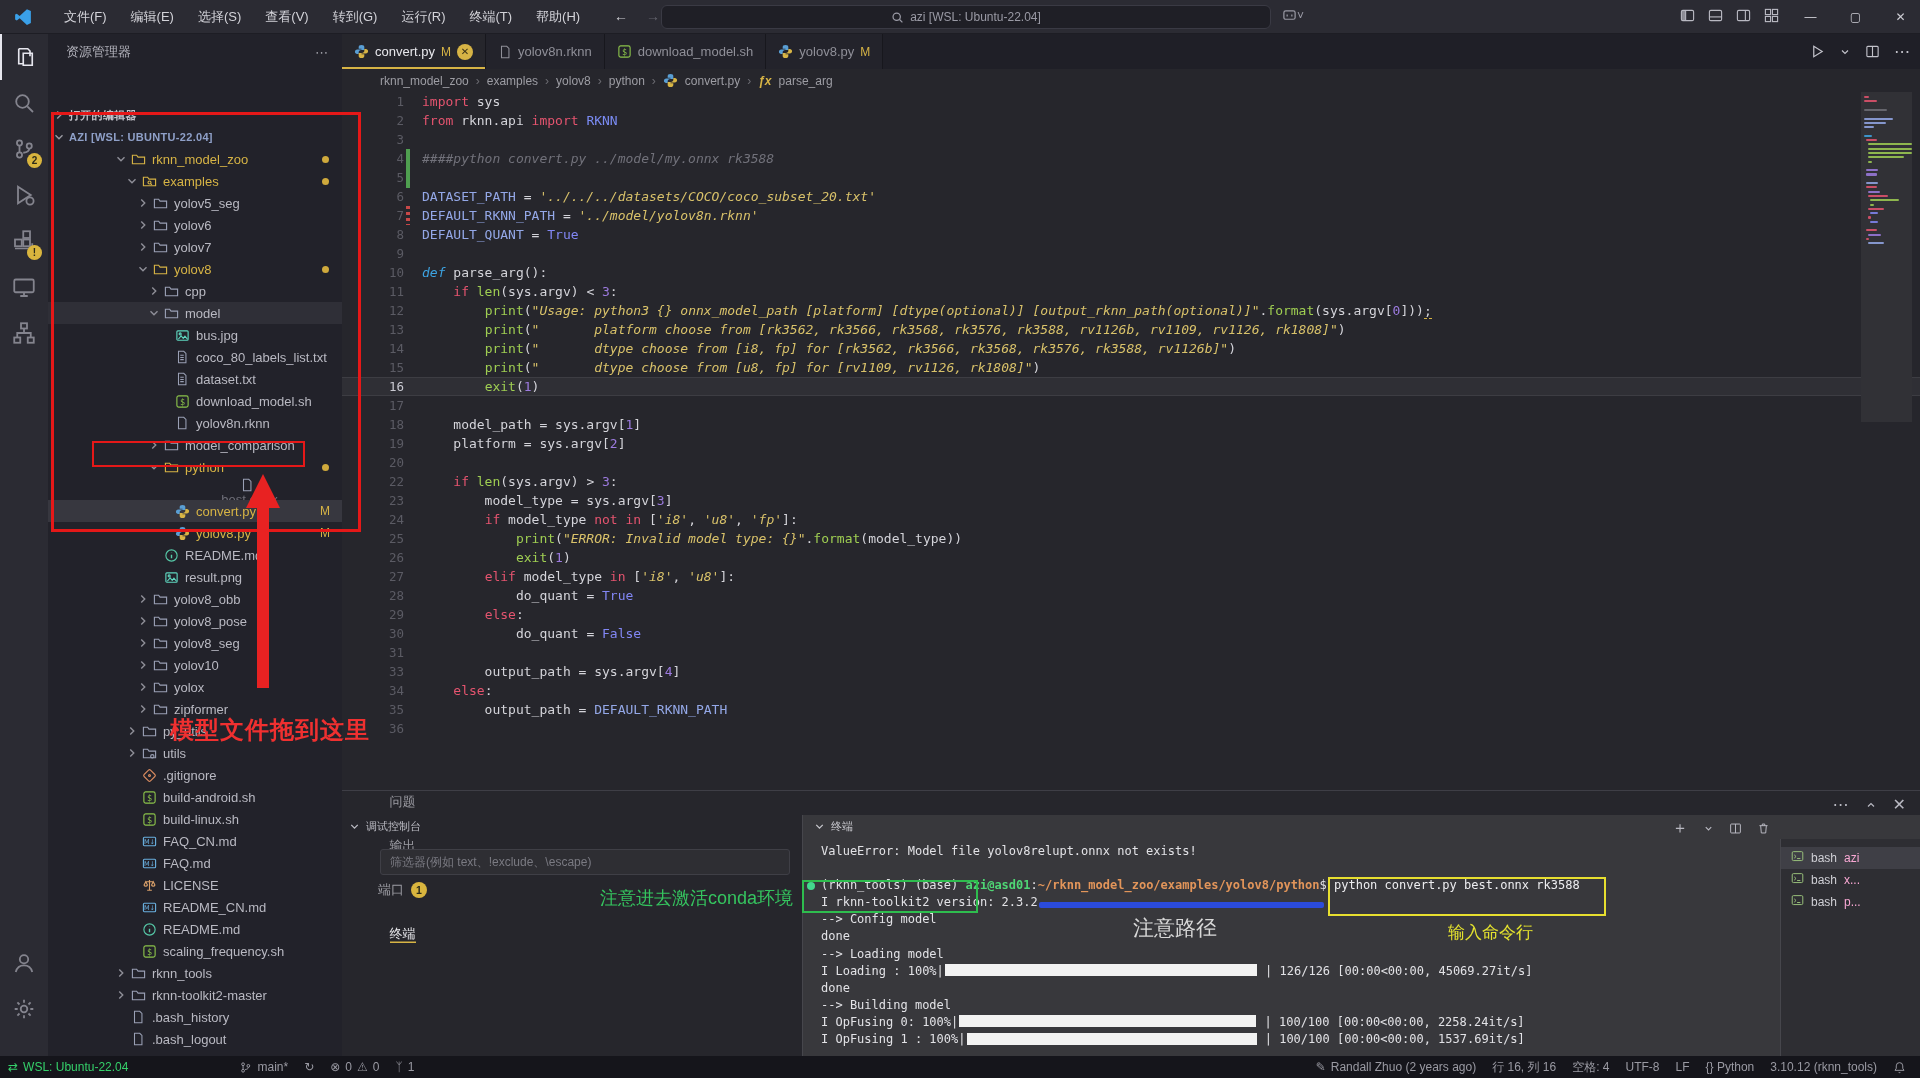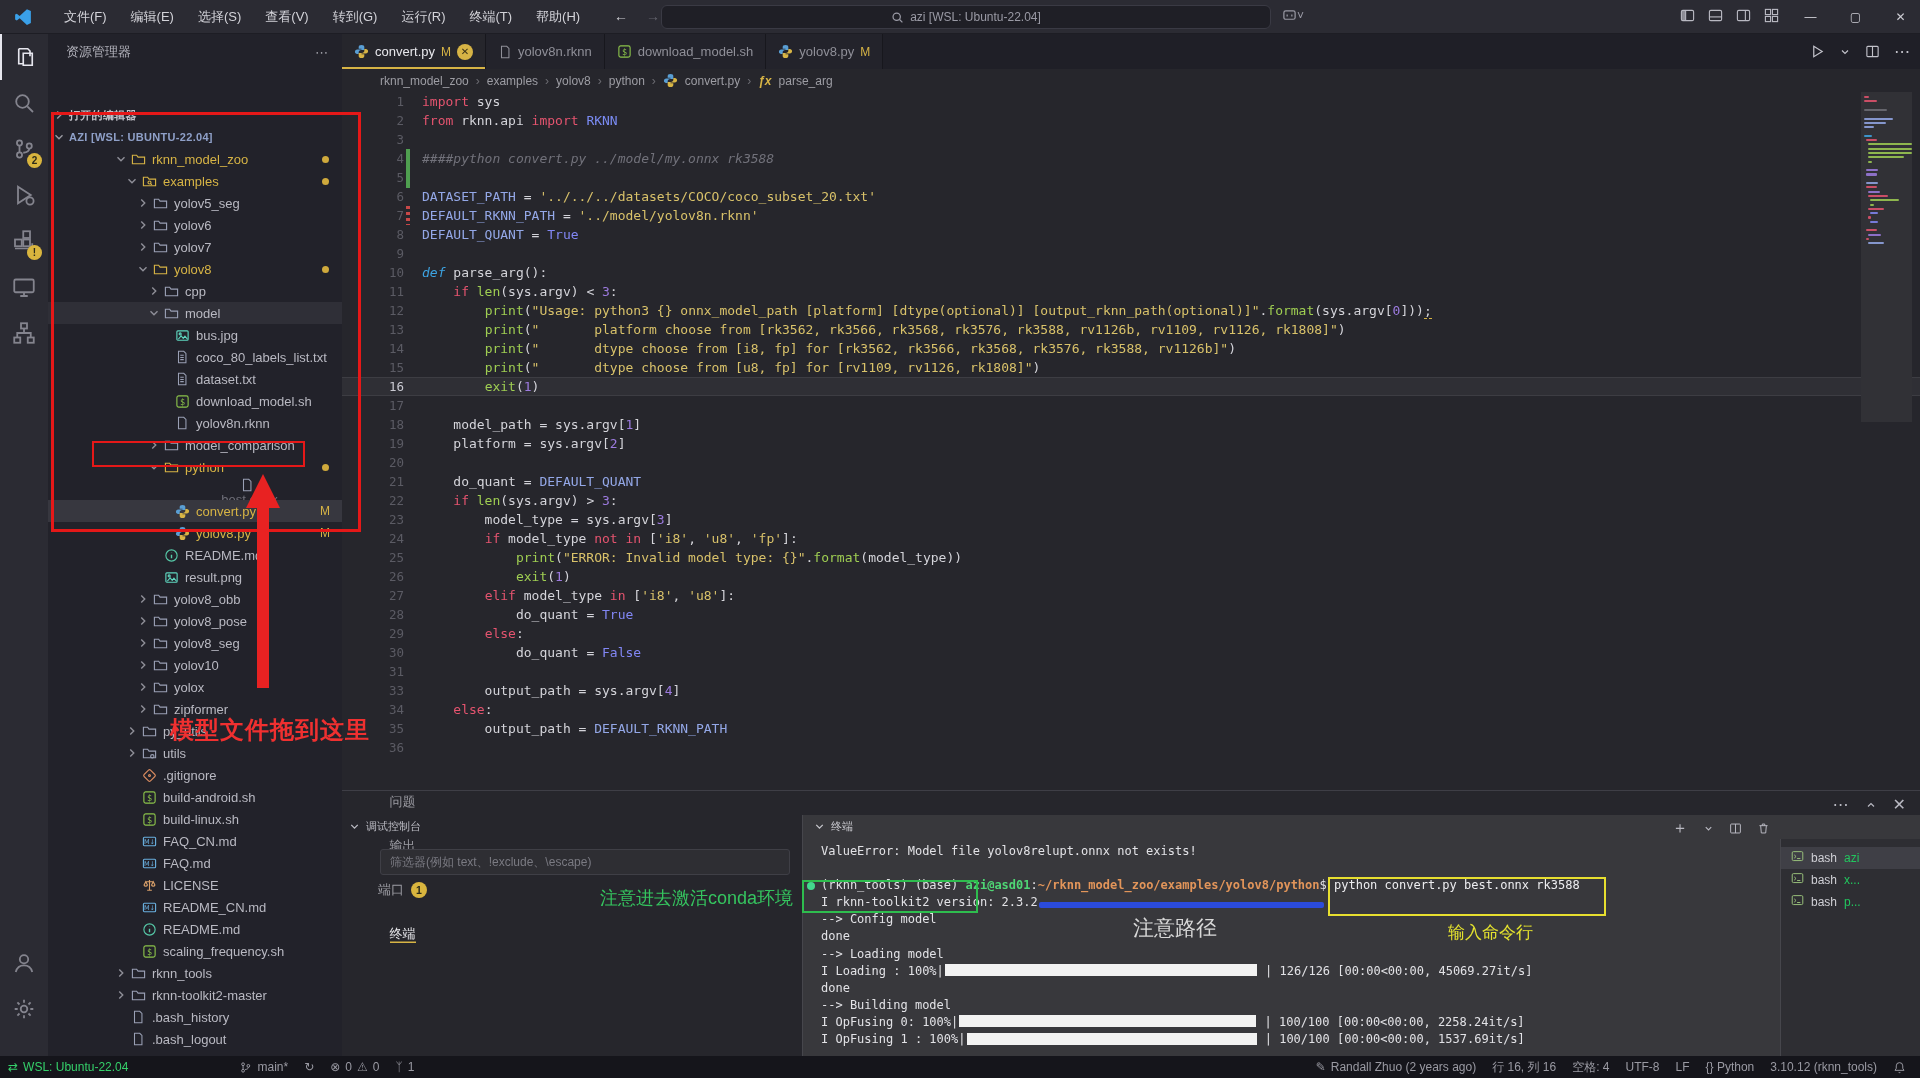--- a/index.html
+++ b/index.html
@@ -79,7 +79,7 @@
   .cline .ctext { position:absolute; left:80px; }
   .cline.cur { background:rgba(255,255,255,.045); box-shadow:inset 0 1px 0 rgba(255,255,255,.07), inset 0 -1px 0 rgba(255,255,255,.07); }
   .cline.cur .ln { color:#cacad2; }
-  .tk-kw{color:#e5546f;} .tk-str{color:#d9c26a;} .tk-cm{color:#71717a;font-style:italic;}
+  .tk-kw{color:#e5546f;} .tk-str{color:#d9c26a;font-style:italic;} .tk-cm{color:#71717a;font-style:italic;}
   .tk-const{color:#94a8e8;} .tk-bool{color:#8287f5;} .tk-num{color:#9d7be0;}
   .tk-fnc{color:#9fce52;} .tk-def{color:#3da4e3;font-style:italic;} .tk-cls{color:#7b8cf5;}
   .tk-pl{color:#d4d4da;} .tk-op{color:#d4d4da;}

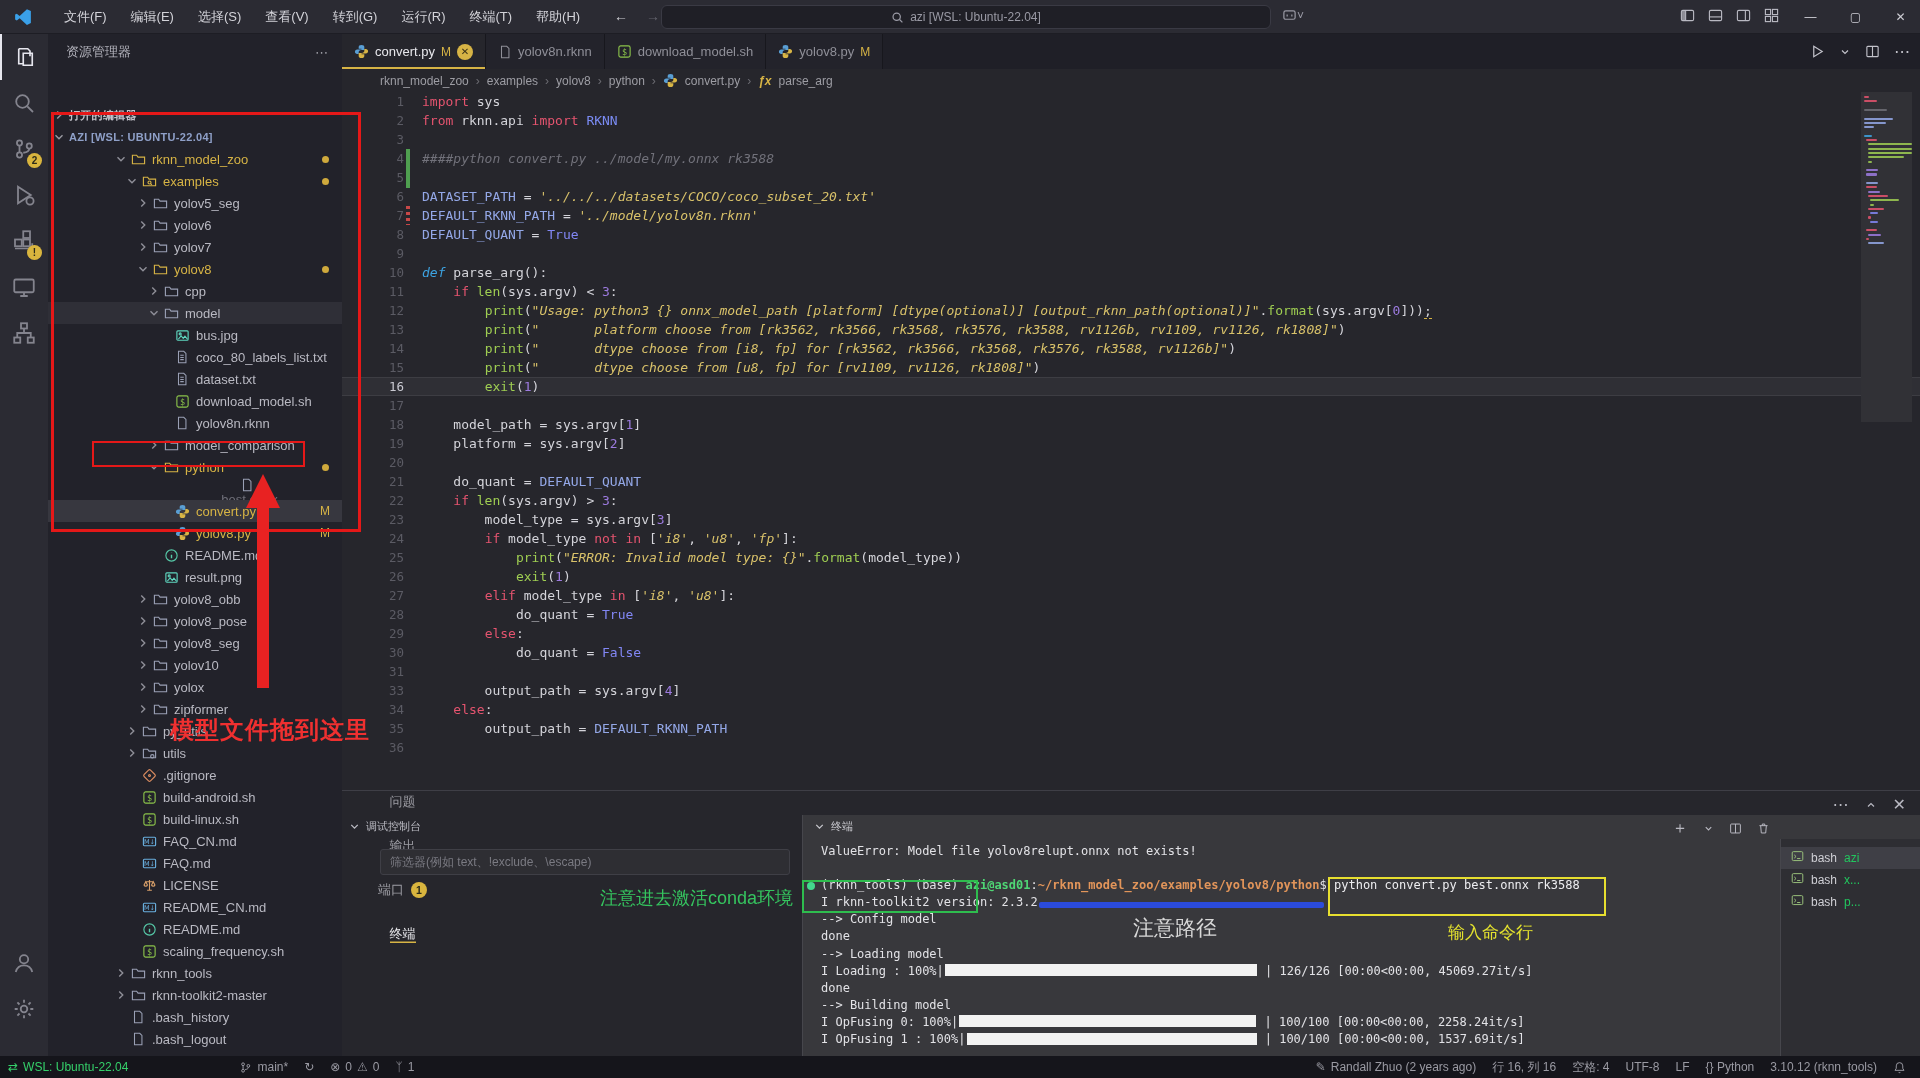--- a/index.html
+++ b/index.html
@@ -920,7 +920,6 @@
       <div class="cline mono"><span class="ln">18</span><span class="ctext"><span class="tk-pl">    model_path </span><span class="tk-op">=</span><span class="tk-pl"> sys.argv[</span><span class="tk-num">1</span><span class="tk-pl">]</span></span></div>
       <div class="cline mono"><span class="ln">19</span><span class="ctext"><span class="tk-pl">    platform </span><span class="tk-op">=</span><span class="tk-pl"> sys.argv[</span><span class="tk-num">2</span><span class="tk-pl">]</span></span></div>
       <div class="cline mono"><span class="ln">20</span><span class="ctext"></span></div>
-      <div class="cline mono"><span class="ln">21</span><span class="ctext"><span class="tk-pl">    do_quant </span><span class="tk-op">=</span><span class="tk-pl"> </span><span class="tk-const">DEFAULT_QUANT</span></span></div>
       <div class="cline mono"><span class="ln">22</span><span class="ctext"><span class="tk-pl">    </span><span class="tk-kw">if</span><span class="tk-pl"> </span><span class="tk-fnc">len</span><span class="tk-pl">(sys.argv) </span><span class="tk-op">&gt;</span><span class="tk-pl"> </span><span class="tk-num">3</span><span class="tk-pl">:</span></span></div>
       <div class="cline mono"><span class="ln">23</span><span class="ctext"><span class="tk-pl">        model_type </span><span class="tk-op">=</span><span class="tk-pl"> sys.argv[</span><span class="tk-num">3</span><span class="tk-pl">]</span></span></div>
       <div class="cline mono"><span class="ln">24</span><span class="ctext"><span class="tk-pl">        </span><span class="tk-kw">if</span><span class="tk-pl"> model_type </span><span class="tk-kw">not in</span><span class="tk-pl"> [</span><span class="tk-str">'i8'</span><span class="tk-pl">, </span><span class="tk-str">'u8'</span><span class="tk-pl">, </span><span class="tk-str">'fp'</span><span class="tk-pl">]:</span></span></div>

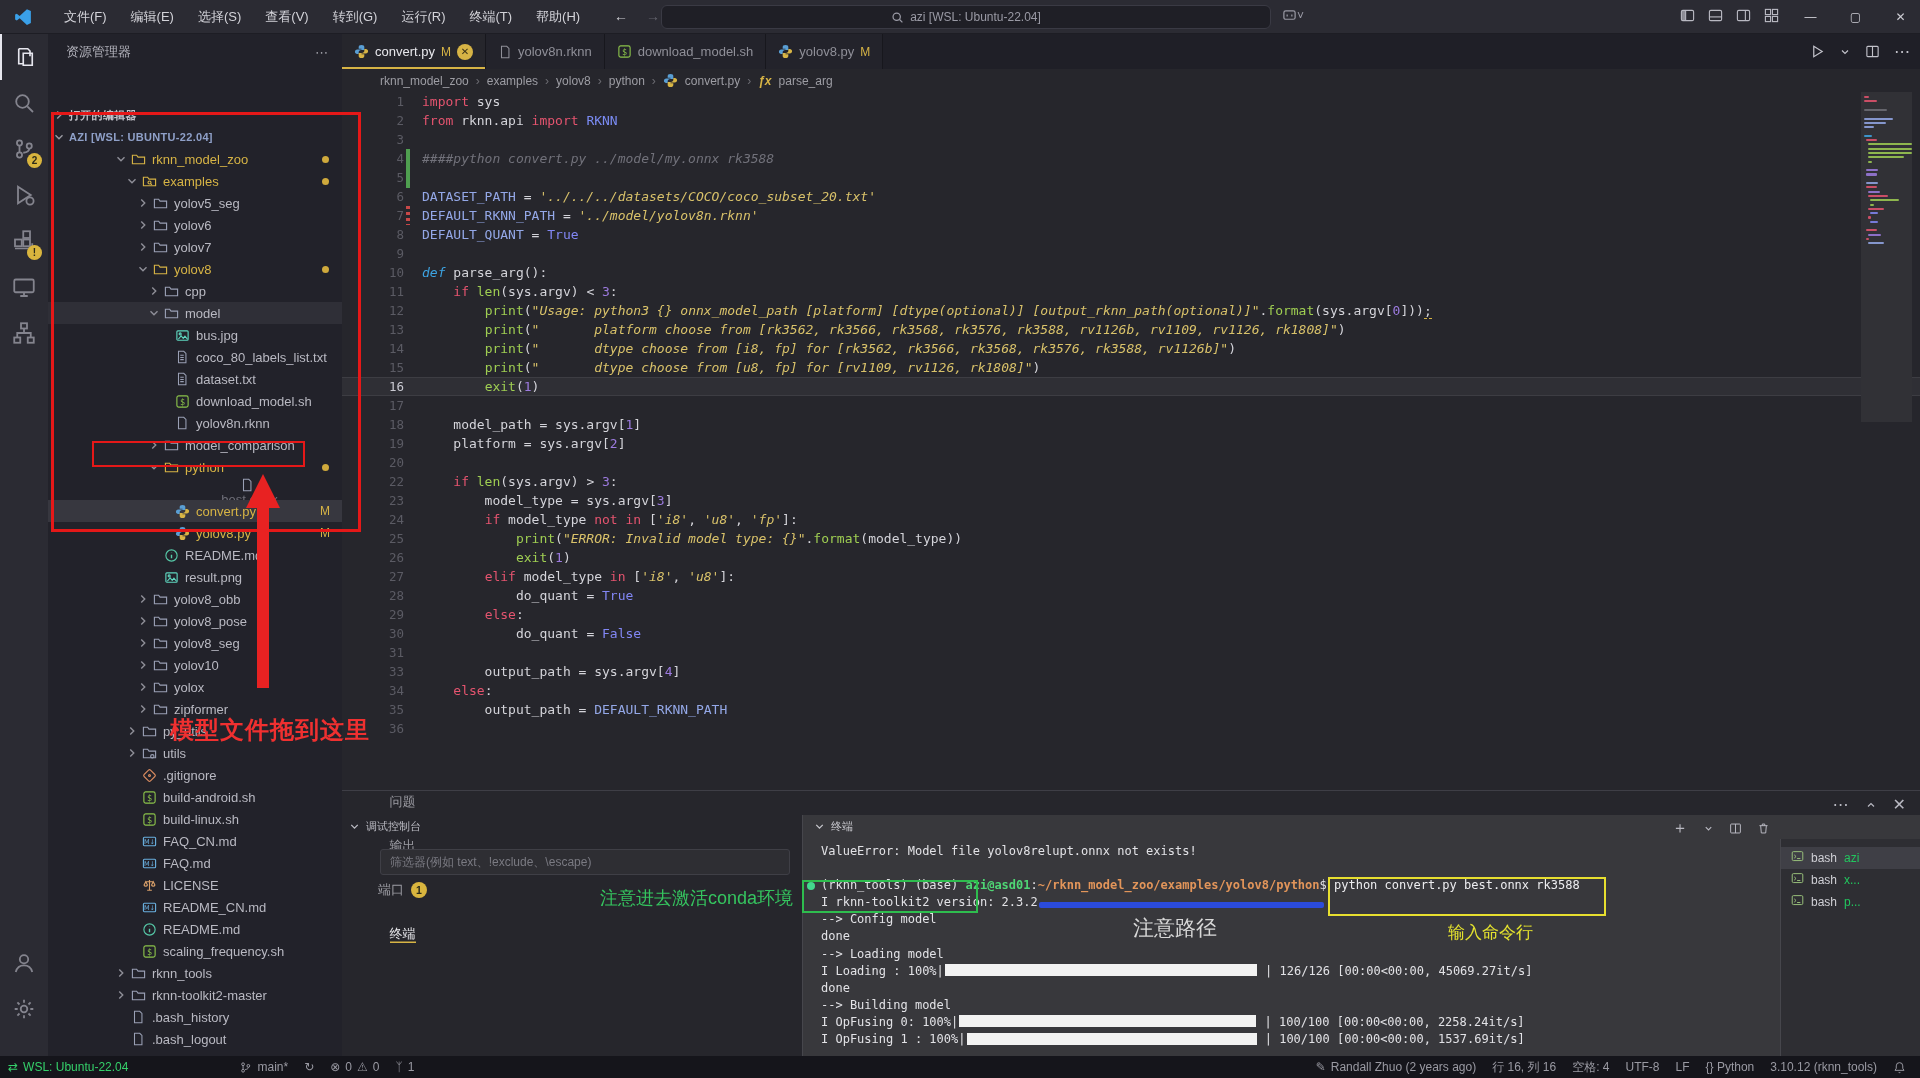--- a/index.html
+++ b/index.html
@@ -118,7 +118,7 @@
   #instances { position:absolute; right:0; top:24px; width:140px; height:242px; background:#2e2e33;
                border-left:1px solid #46464c; padding-top:8px;}
   .inst { height:22px; display:flex; align-items:center; gap:7px; padding-left:10px; font-size:12px; color:#cfcfd5;}
-  .inst .sfx { color:#22c55e;text-align:center; }
+  .inst .sfx { color:#f9a8d4;text-align:center; }
   .inst.sel { background:#3f3f46; }
   .inst .ticon { color:#9ac27c; }
 

